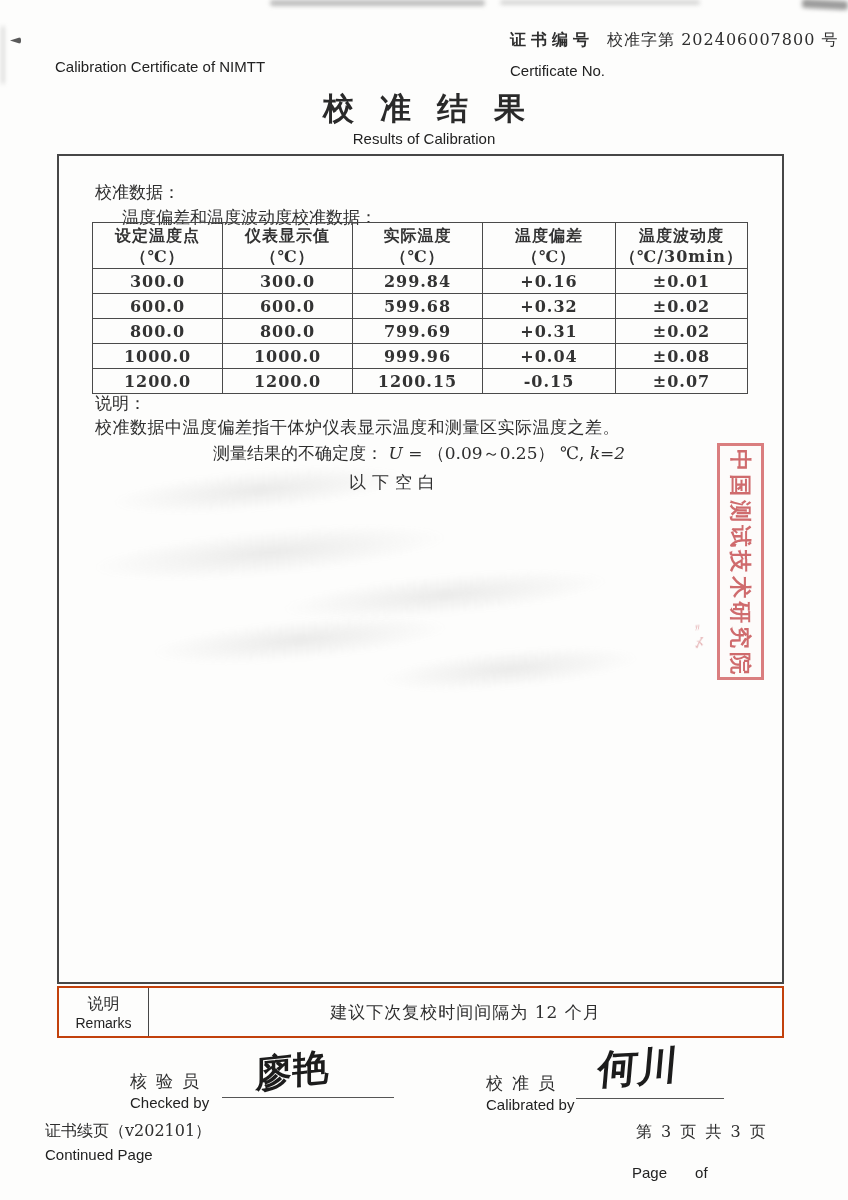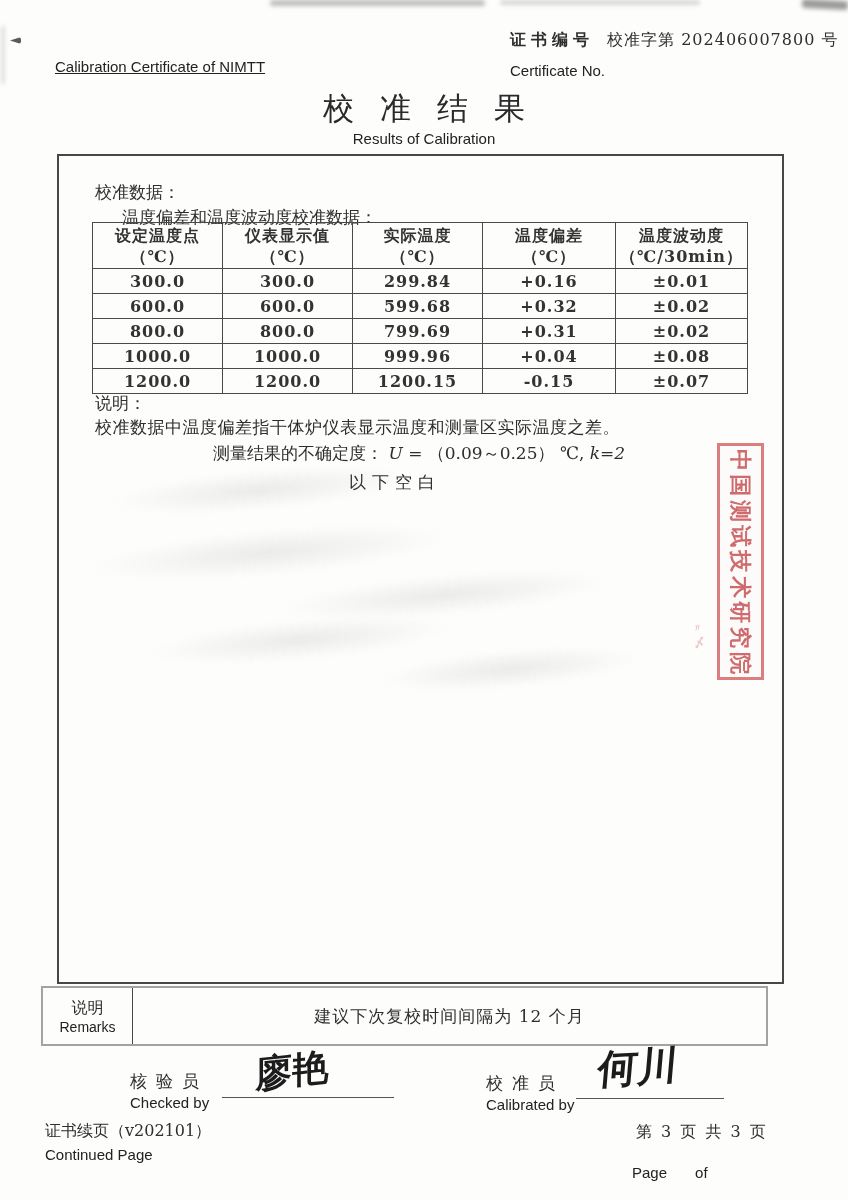--- a/index.html
+++ b/index.html
@@ -18,7 +18,7 @@
 
   
   .org-zh{left:55px;top:27px;font-size:18px;font-weight:700;letter-spacing:1px;font-family:"DejaVu Sans","Liberation Sans",sans-serif;}
-  .org-en{left:55px;top:58px;font-size:15px;color:#222;text-decoration:underline;}
+  .org-en{left:55px;top:58px;font-size:15px;color:#222;}
   .certno-row{left:510px;top:30px;font-size:16px;}
   .certno-label{font-weight:700;letter-spacing:5px;font-family:"DejaVu Sans","Liberation Sans",sans-serif;}
   .certno-value{margin-left:8px;letter-spacing:1px;}

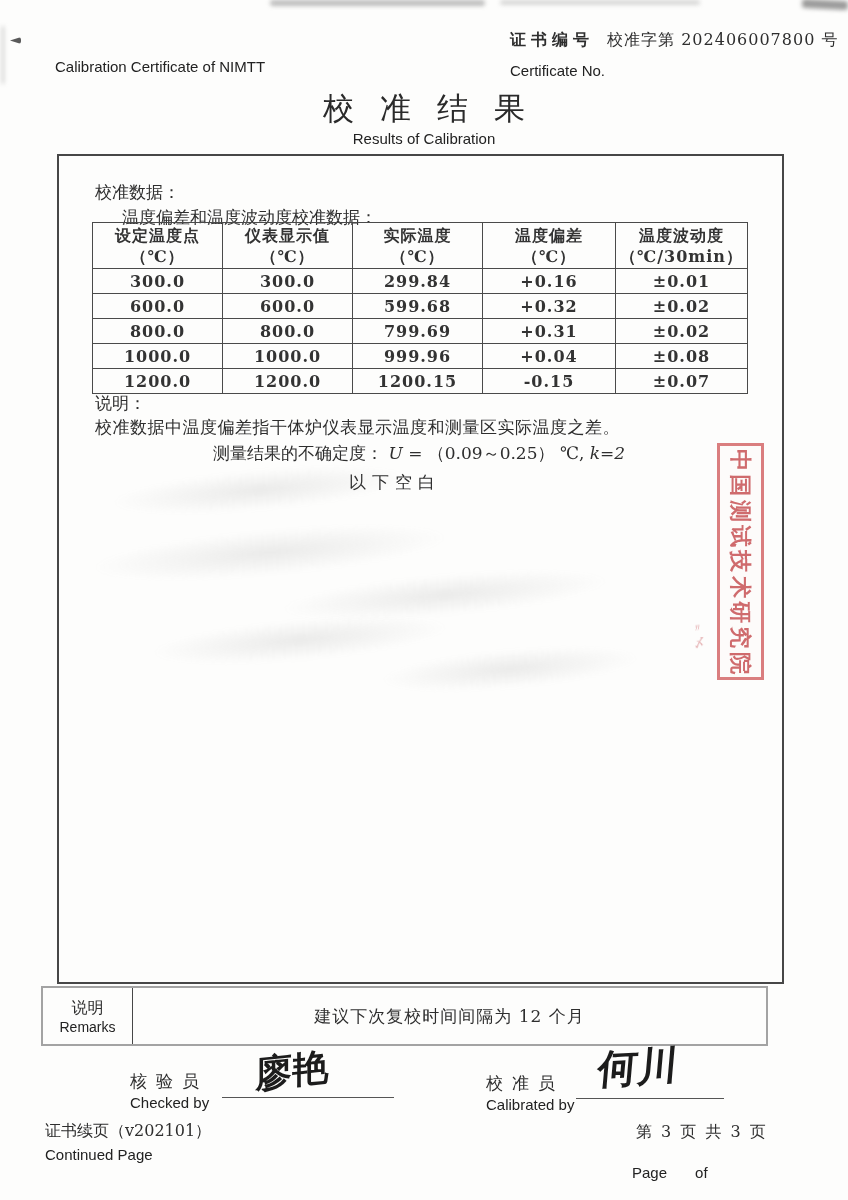--- a/index.html
+++ b/index.html
@@ -24,7 +24,7 @@
   .certno-value{margin-left:8px;letter-spacing:1px;}
   .certno-en{left:510px;top:62px;font-size:15px;color:#222;}
 
-  .doc-title{left:0;top:88px;width:100%;text-align:center;font-size:31px;font-weight:400;
+  .doc-title{left:0;top:88px;width:100%;text-align:center;font-size:31px;font-weight:700;
     letter-spacing:26px;padding-left:26px;box-sizing:border-box;
     font-family:"DejaVu Sans","Liberation Sans",sans-serif;color:#2a2a2a;}
   .doc-subtitle{left:0;top:130px;width:100%;text-align:center;font-size:15px;color:#222;}

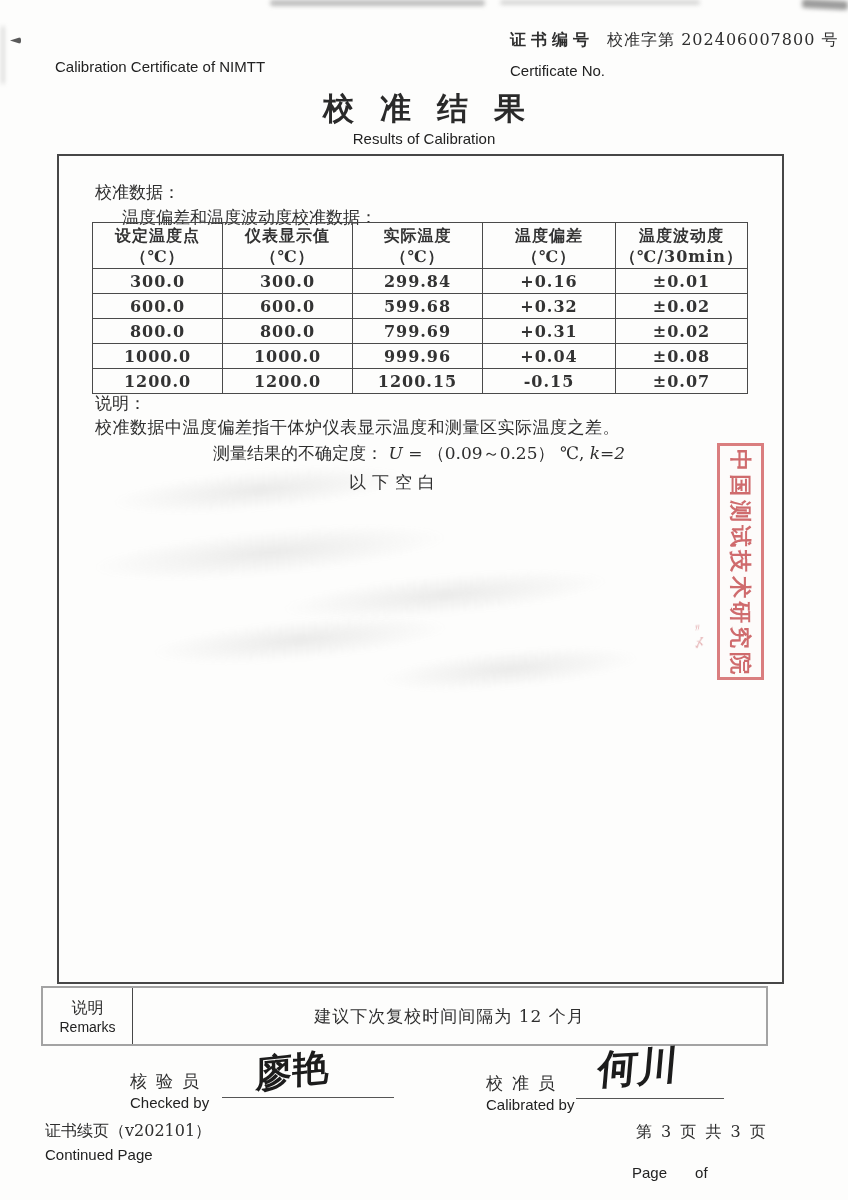--- a/index.html
+++ b/index.html
@@ -56,7 +56,7 @@
     font-size:11px;filter:blur(0.6px);transform:rotate(-8deg);}
 
   
-  .remarks-box{left:41px;top:986px;width:727px;height:60px;border:2px solid #a3a3a3;box-sizing:border-box;display:flex;}
+  .remarks-box{left:57px;top:986px;width:727px;height:52px;border:2px solid #c2410c;box-sizing:border-box;display:flex;}
   .remarks-label{width:89px;border-right:1.5px solid #474747;display:flex;flex-direction:column;
     align-items:center;justify-content:center;}
   .remarks-label .zh{font-size:16px;}

